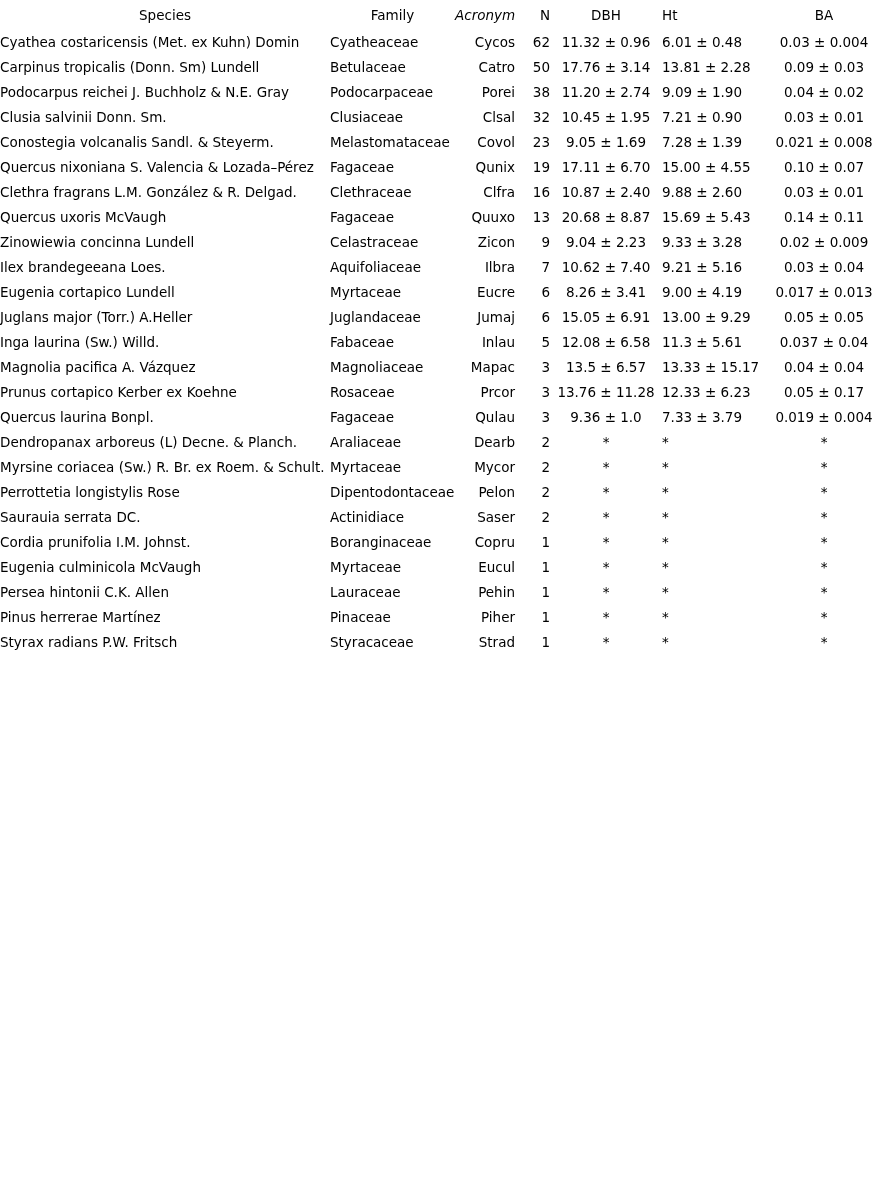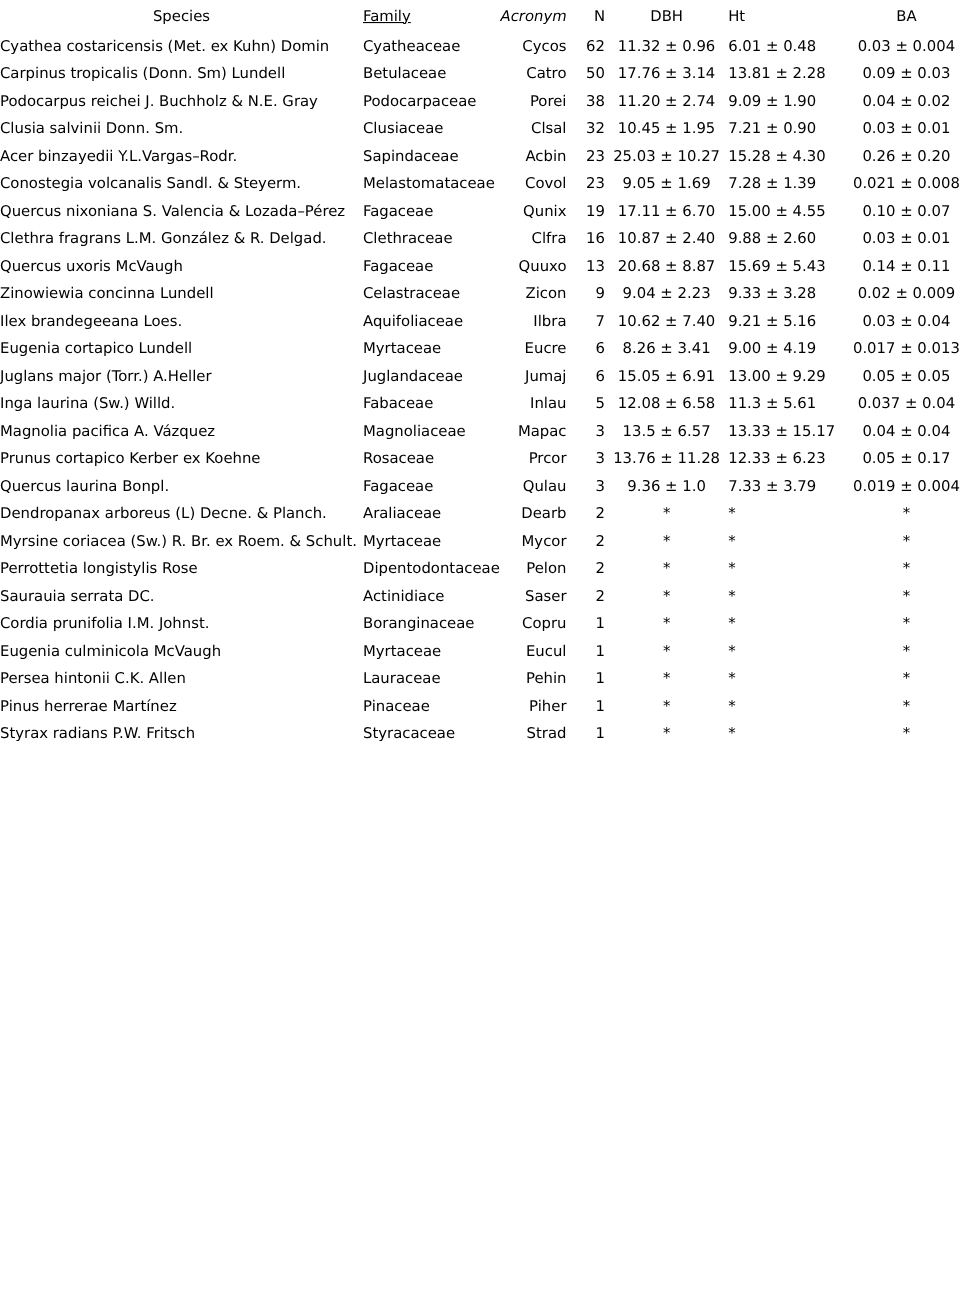--- a/index.html
+++ b/index.html
@@ -50,7 +50,7 @@
   .col-ba      { text-align: center; }
 
   thead th.col-species { text-align: center; padding-left: 0; }
-  thead th.col-family  { padding-left: 0; text-decoration: underline; }
+  thead th.col-family  { text-align: center; padding-left: 0; }
   thead th.col-acronym { text-align: right; padding-right: 3px; font-style: italic; }
   thead th.col-n       { text-align: right; padding-right: 6px; }
 

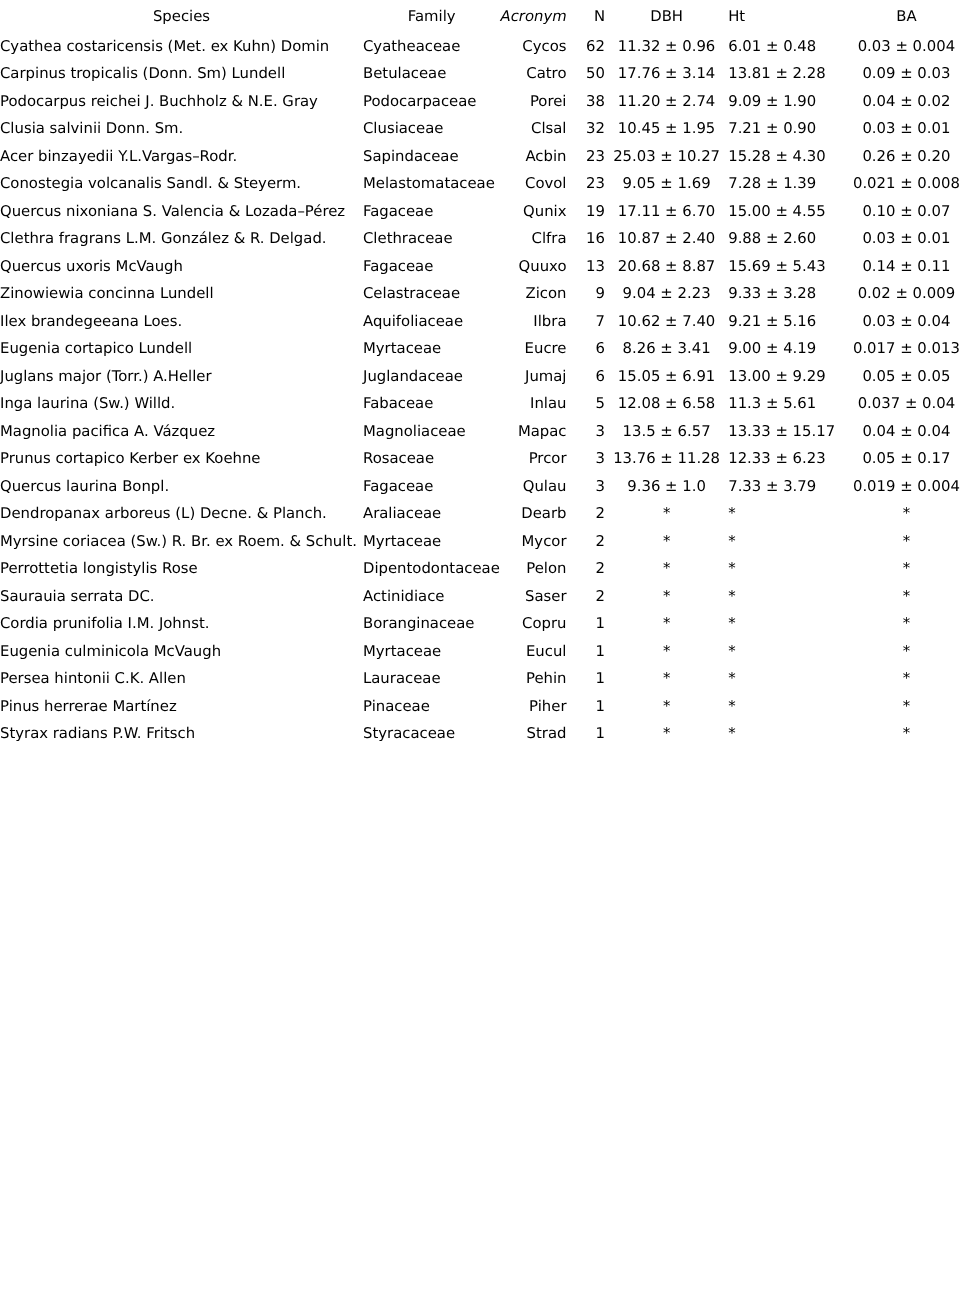--- a/index.html
+++ b/index.html
@@ -121,15 +121,6 @@
         <td class="col-ba">0.03 ± 0.01</td>
       </tr>
       <tr>
-        <td class="col-species">Acer binzayedii Y.L.Vargas–Rodr.</td>
-        <td class="col-family">Sapindaceae</td>
-        <td class="col-acronym">Acbin</td>
-        <td class="col-n">23</td>
-        <td class="col-dbh">25.03 ± 10.27</td>
-        <td class="col-ht">15.28 ± 4.30</td>
-        <td class="col-ba">0.26 ± 0.20</td>
-      </tr>
-      <tr>
         <td class="col-species">Conostegia volcanalis Sandl. &amp; Steyerm.</td>
         <td class="col-family">Melastomataceae</td>
         <td class="col-acronym">Covol</td>

